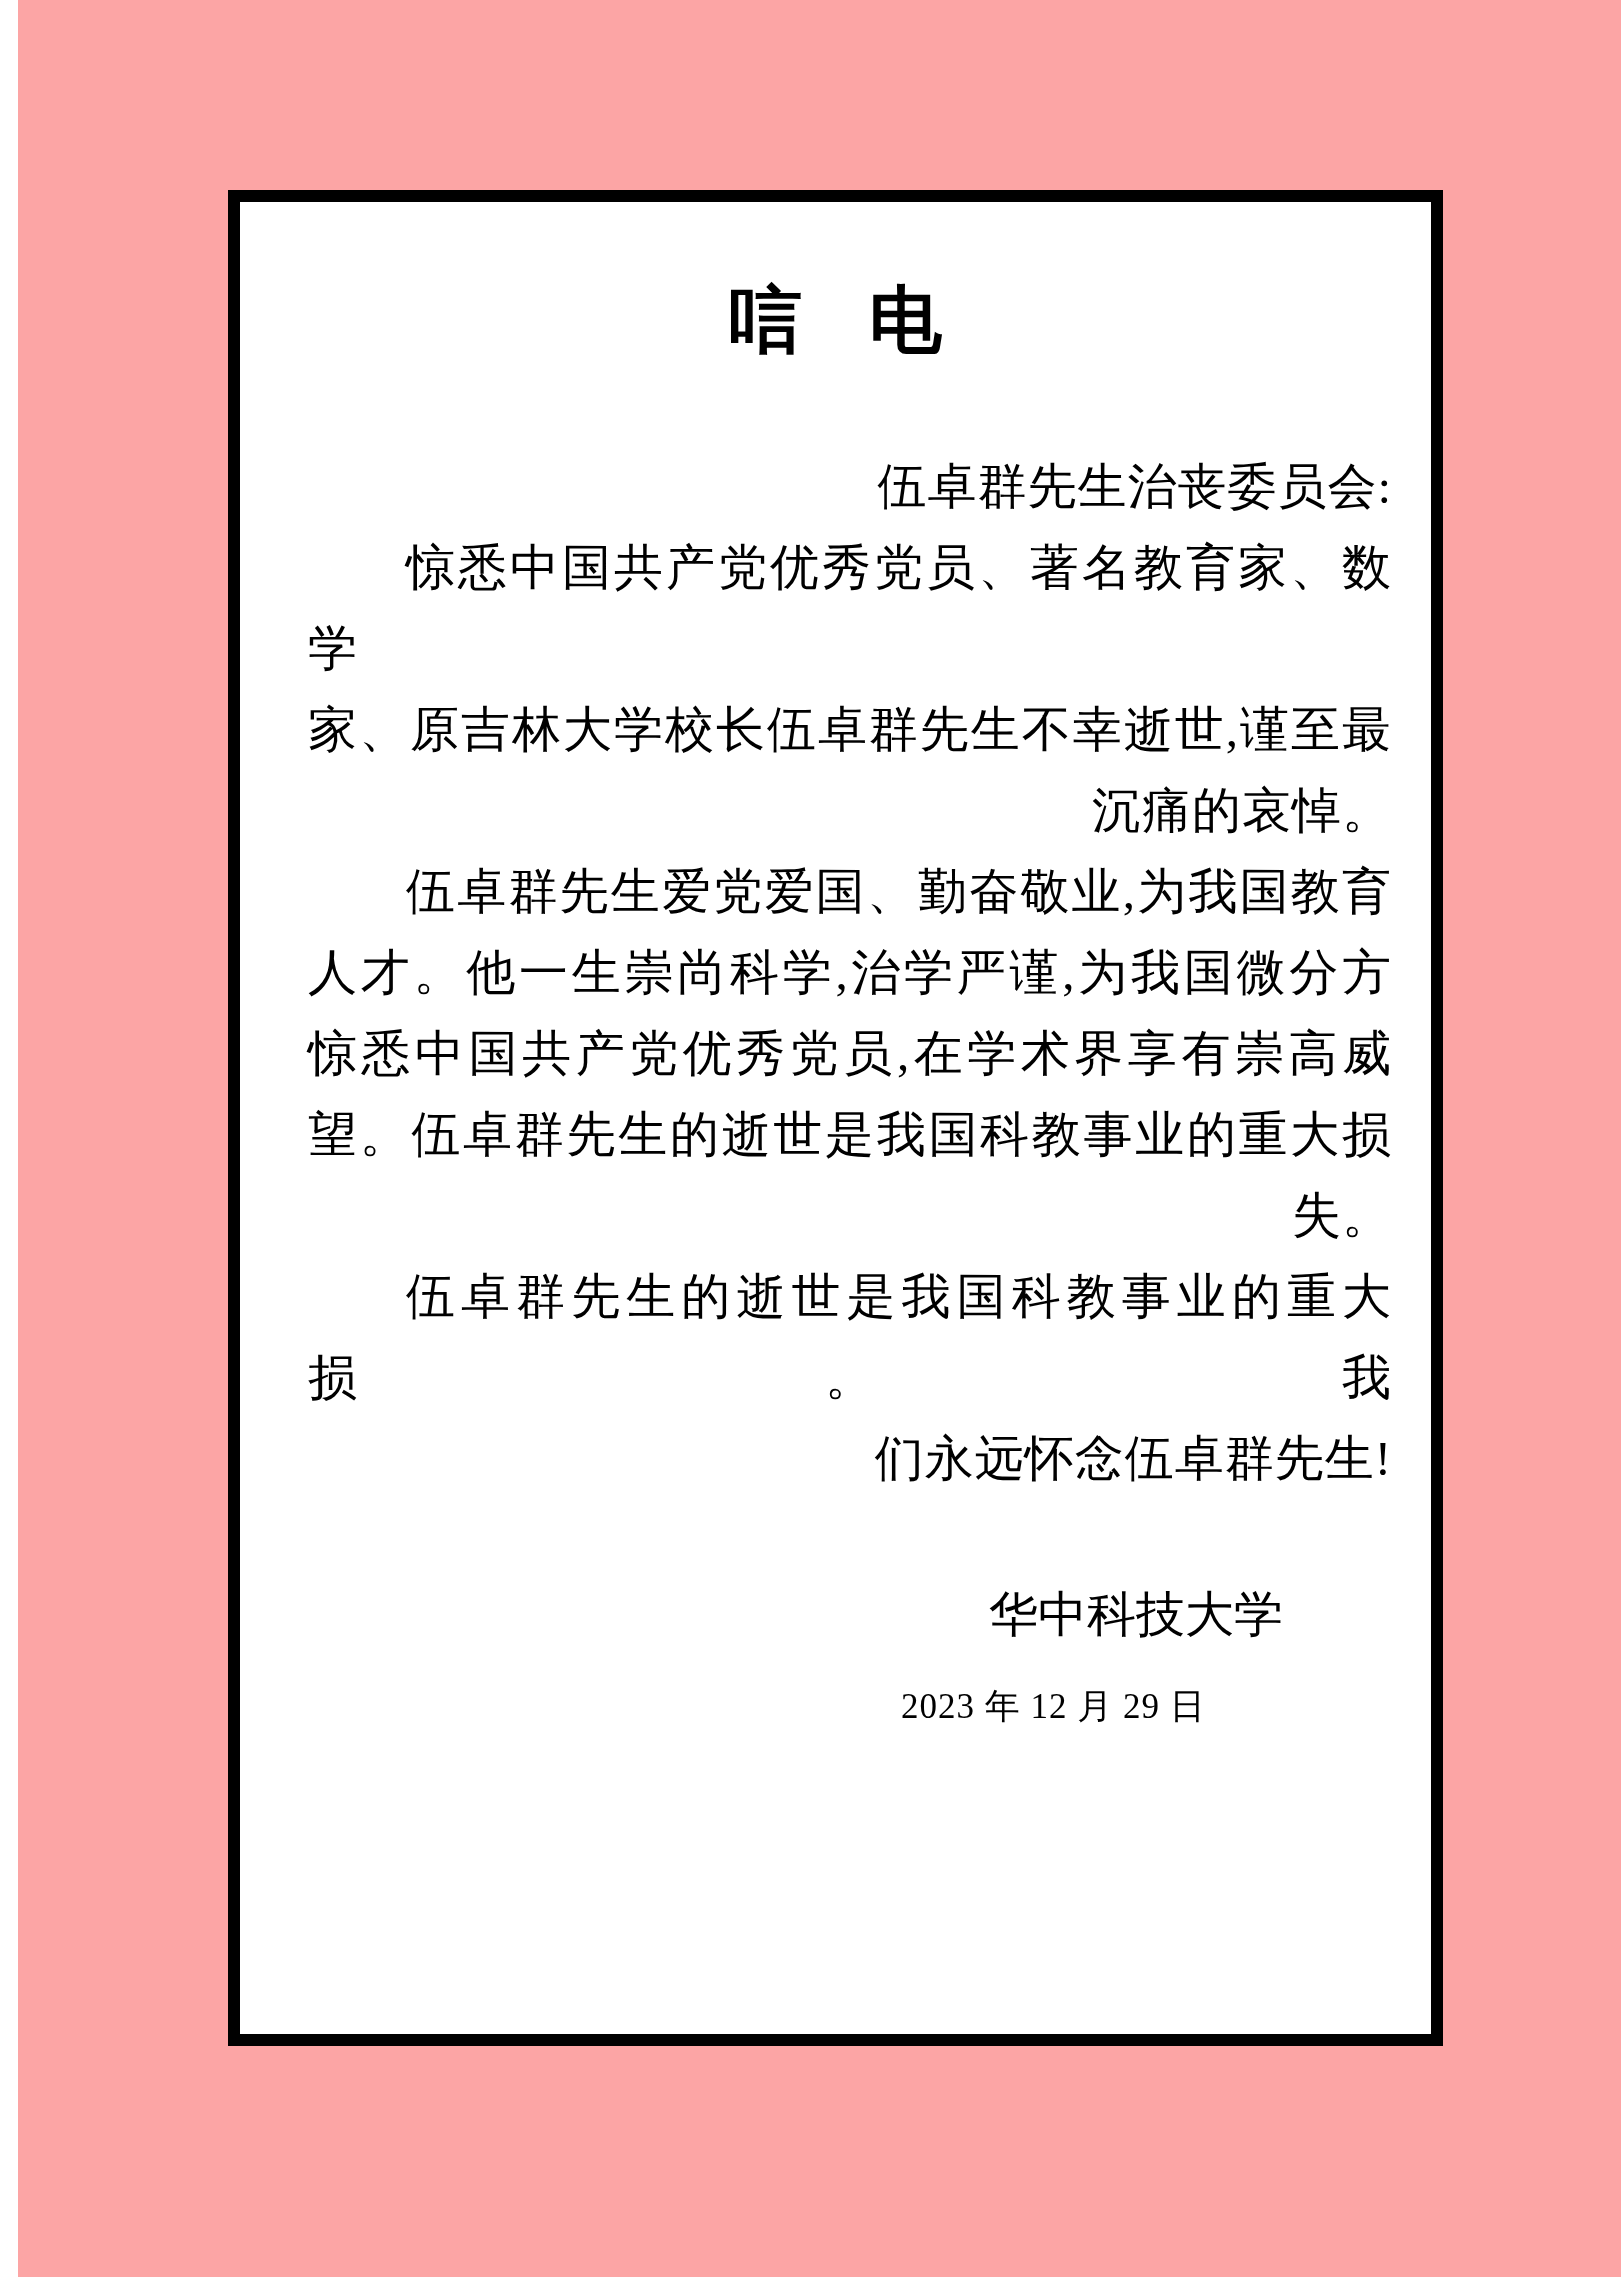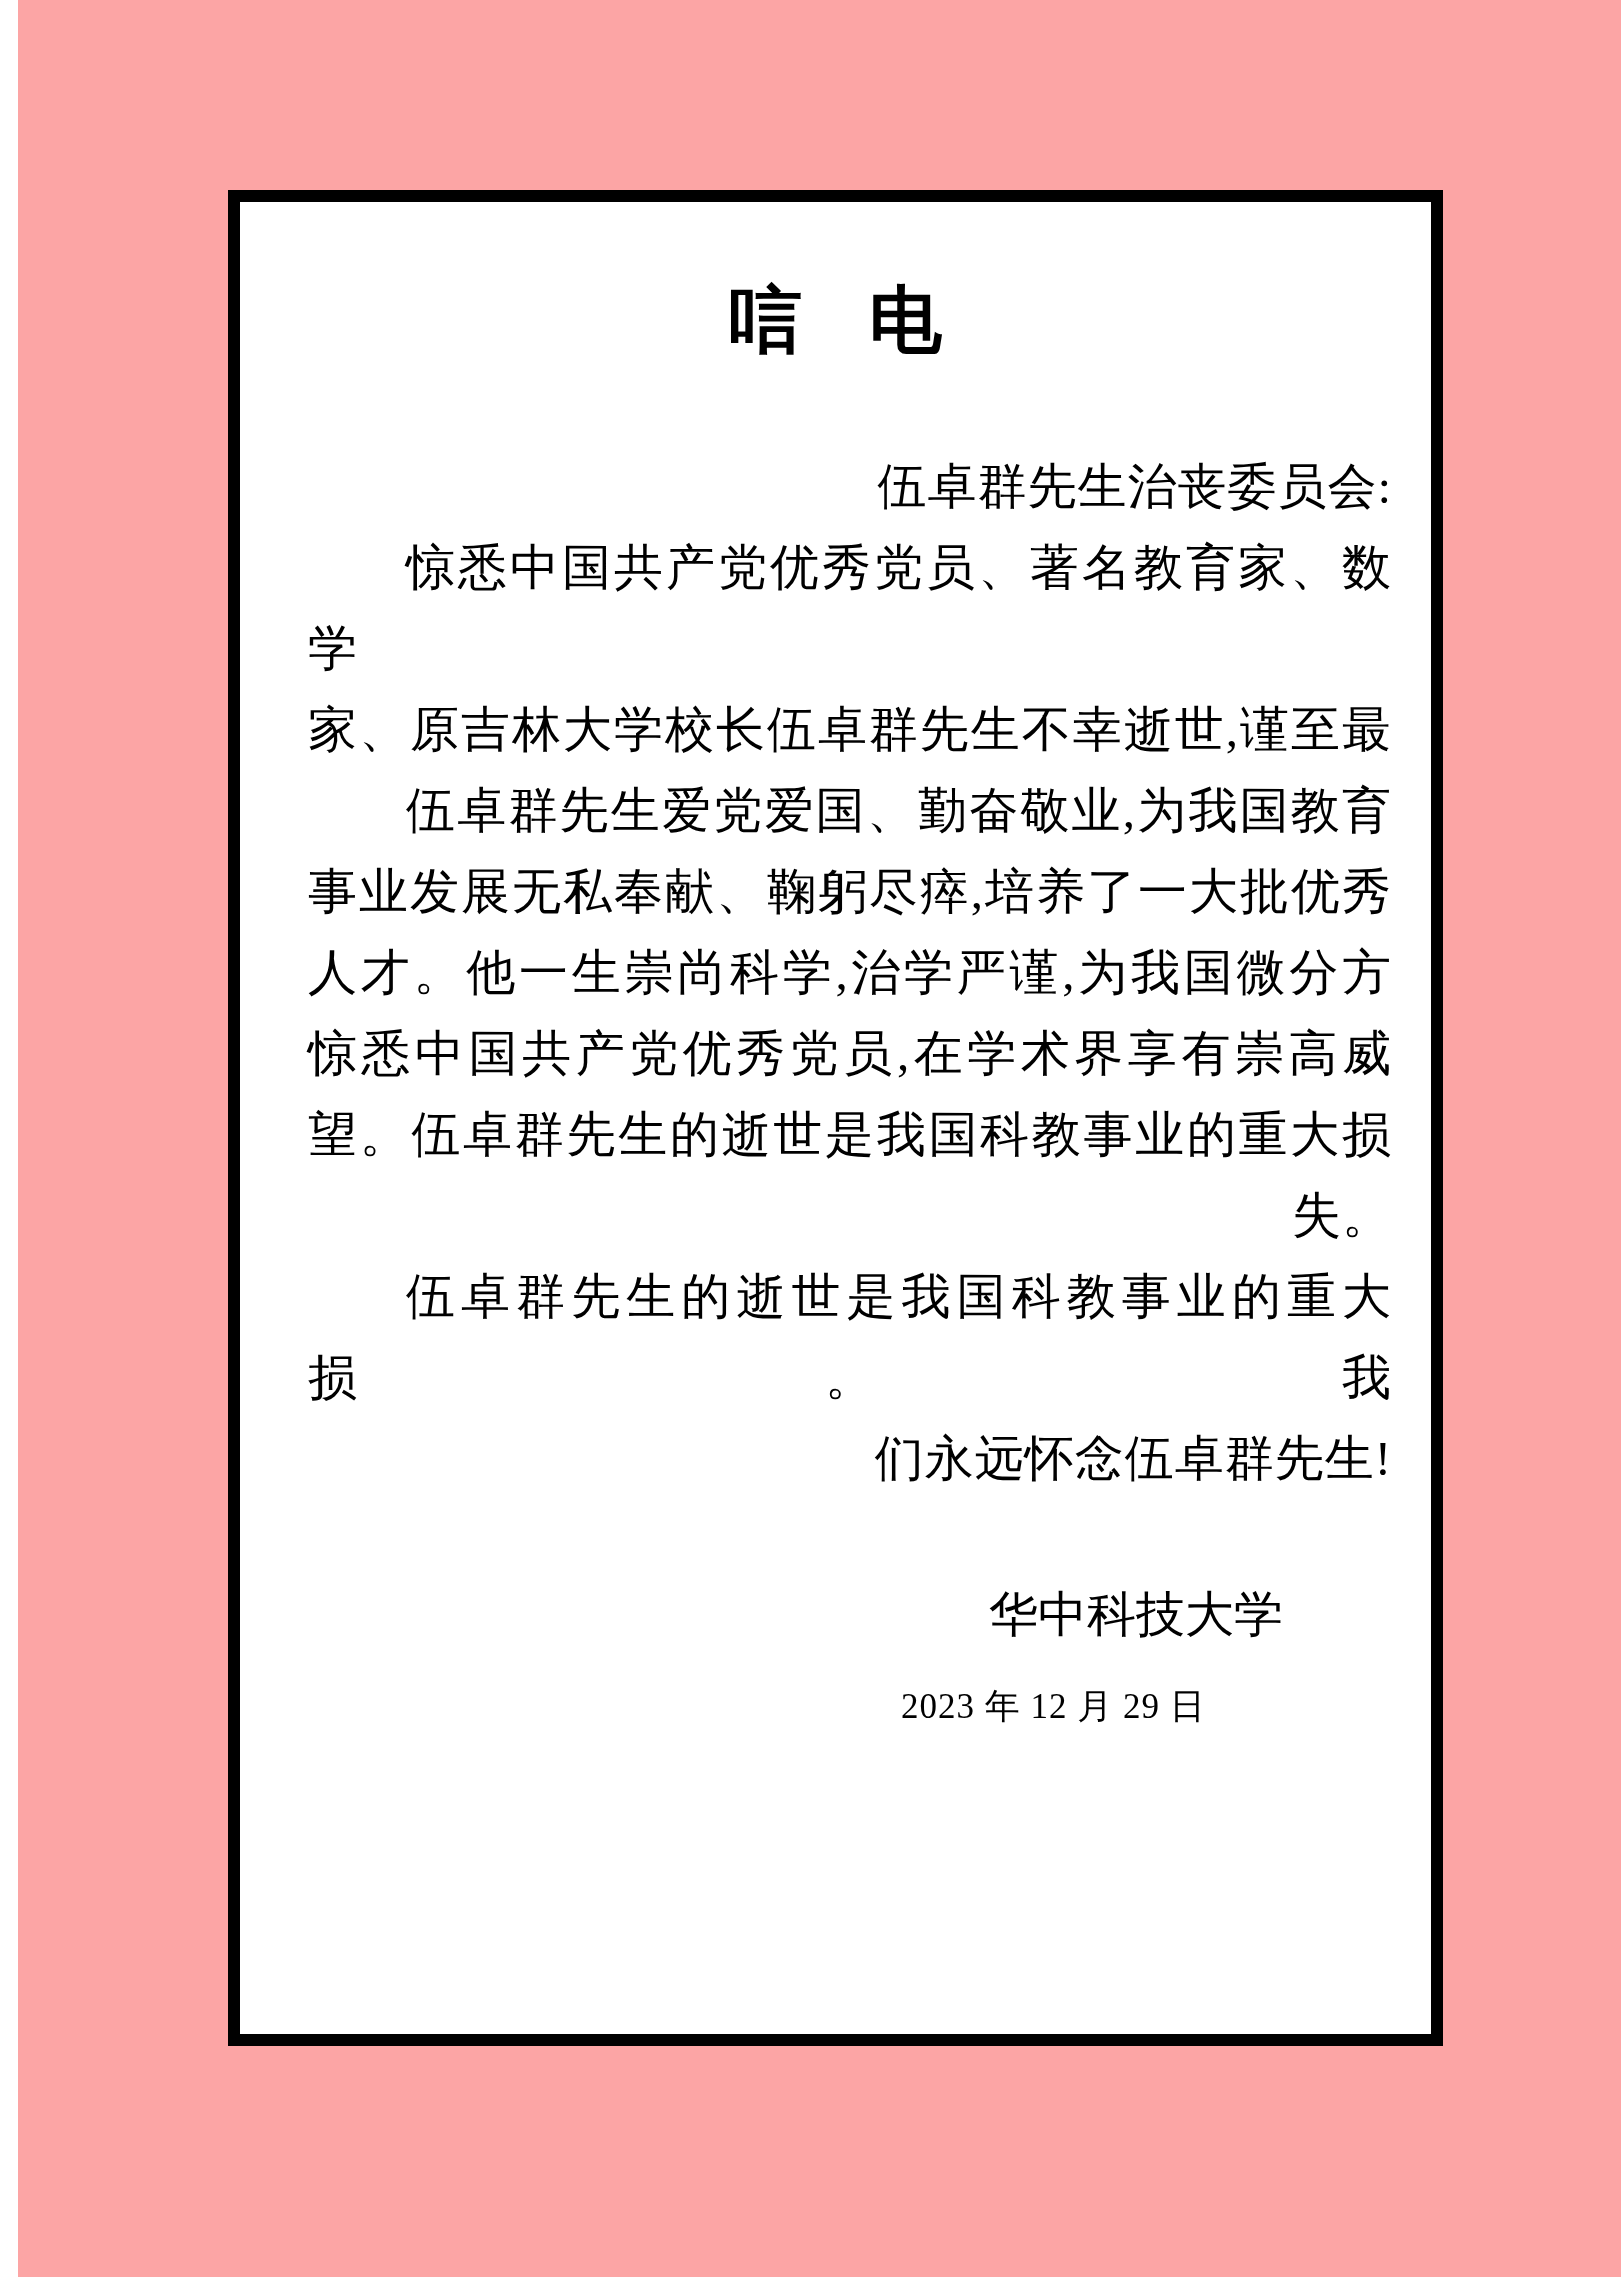--- a/index.html
+++ b/index.html
@@ -98,6 +98,7 @@
     <div class="line">伍卓群先生治丧委员会:</div>
     <div class="line justify indent">惊悉中国共产党优秀党员、著名教育家、数学</div>
     <div class="line justify">家、原吉林大学校长伍卓群先生不幸逝世,谨至最</div>
+    <div class="line">沉痛的哀悼。</div>
     <div class="line justify indent">伍卓群先生爱党爱国、勤奋敬业,为我国教育</div>
     <div class="line justify">事业发展无私奉献、鞠躬尽瘁,培养了一大批优秀</div>
     <div class="line justify">人才。他一生崇尚科学,治学严谨,为我国微分方</div>

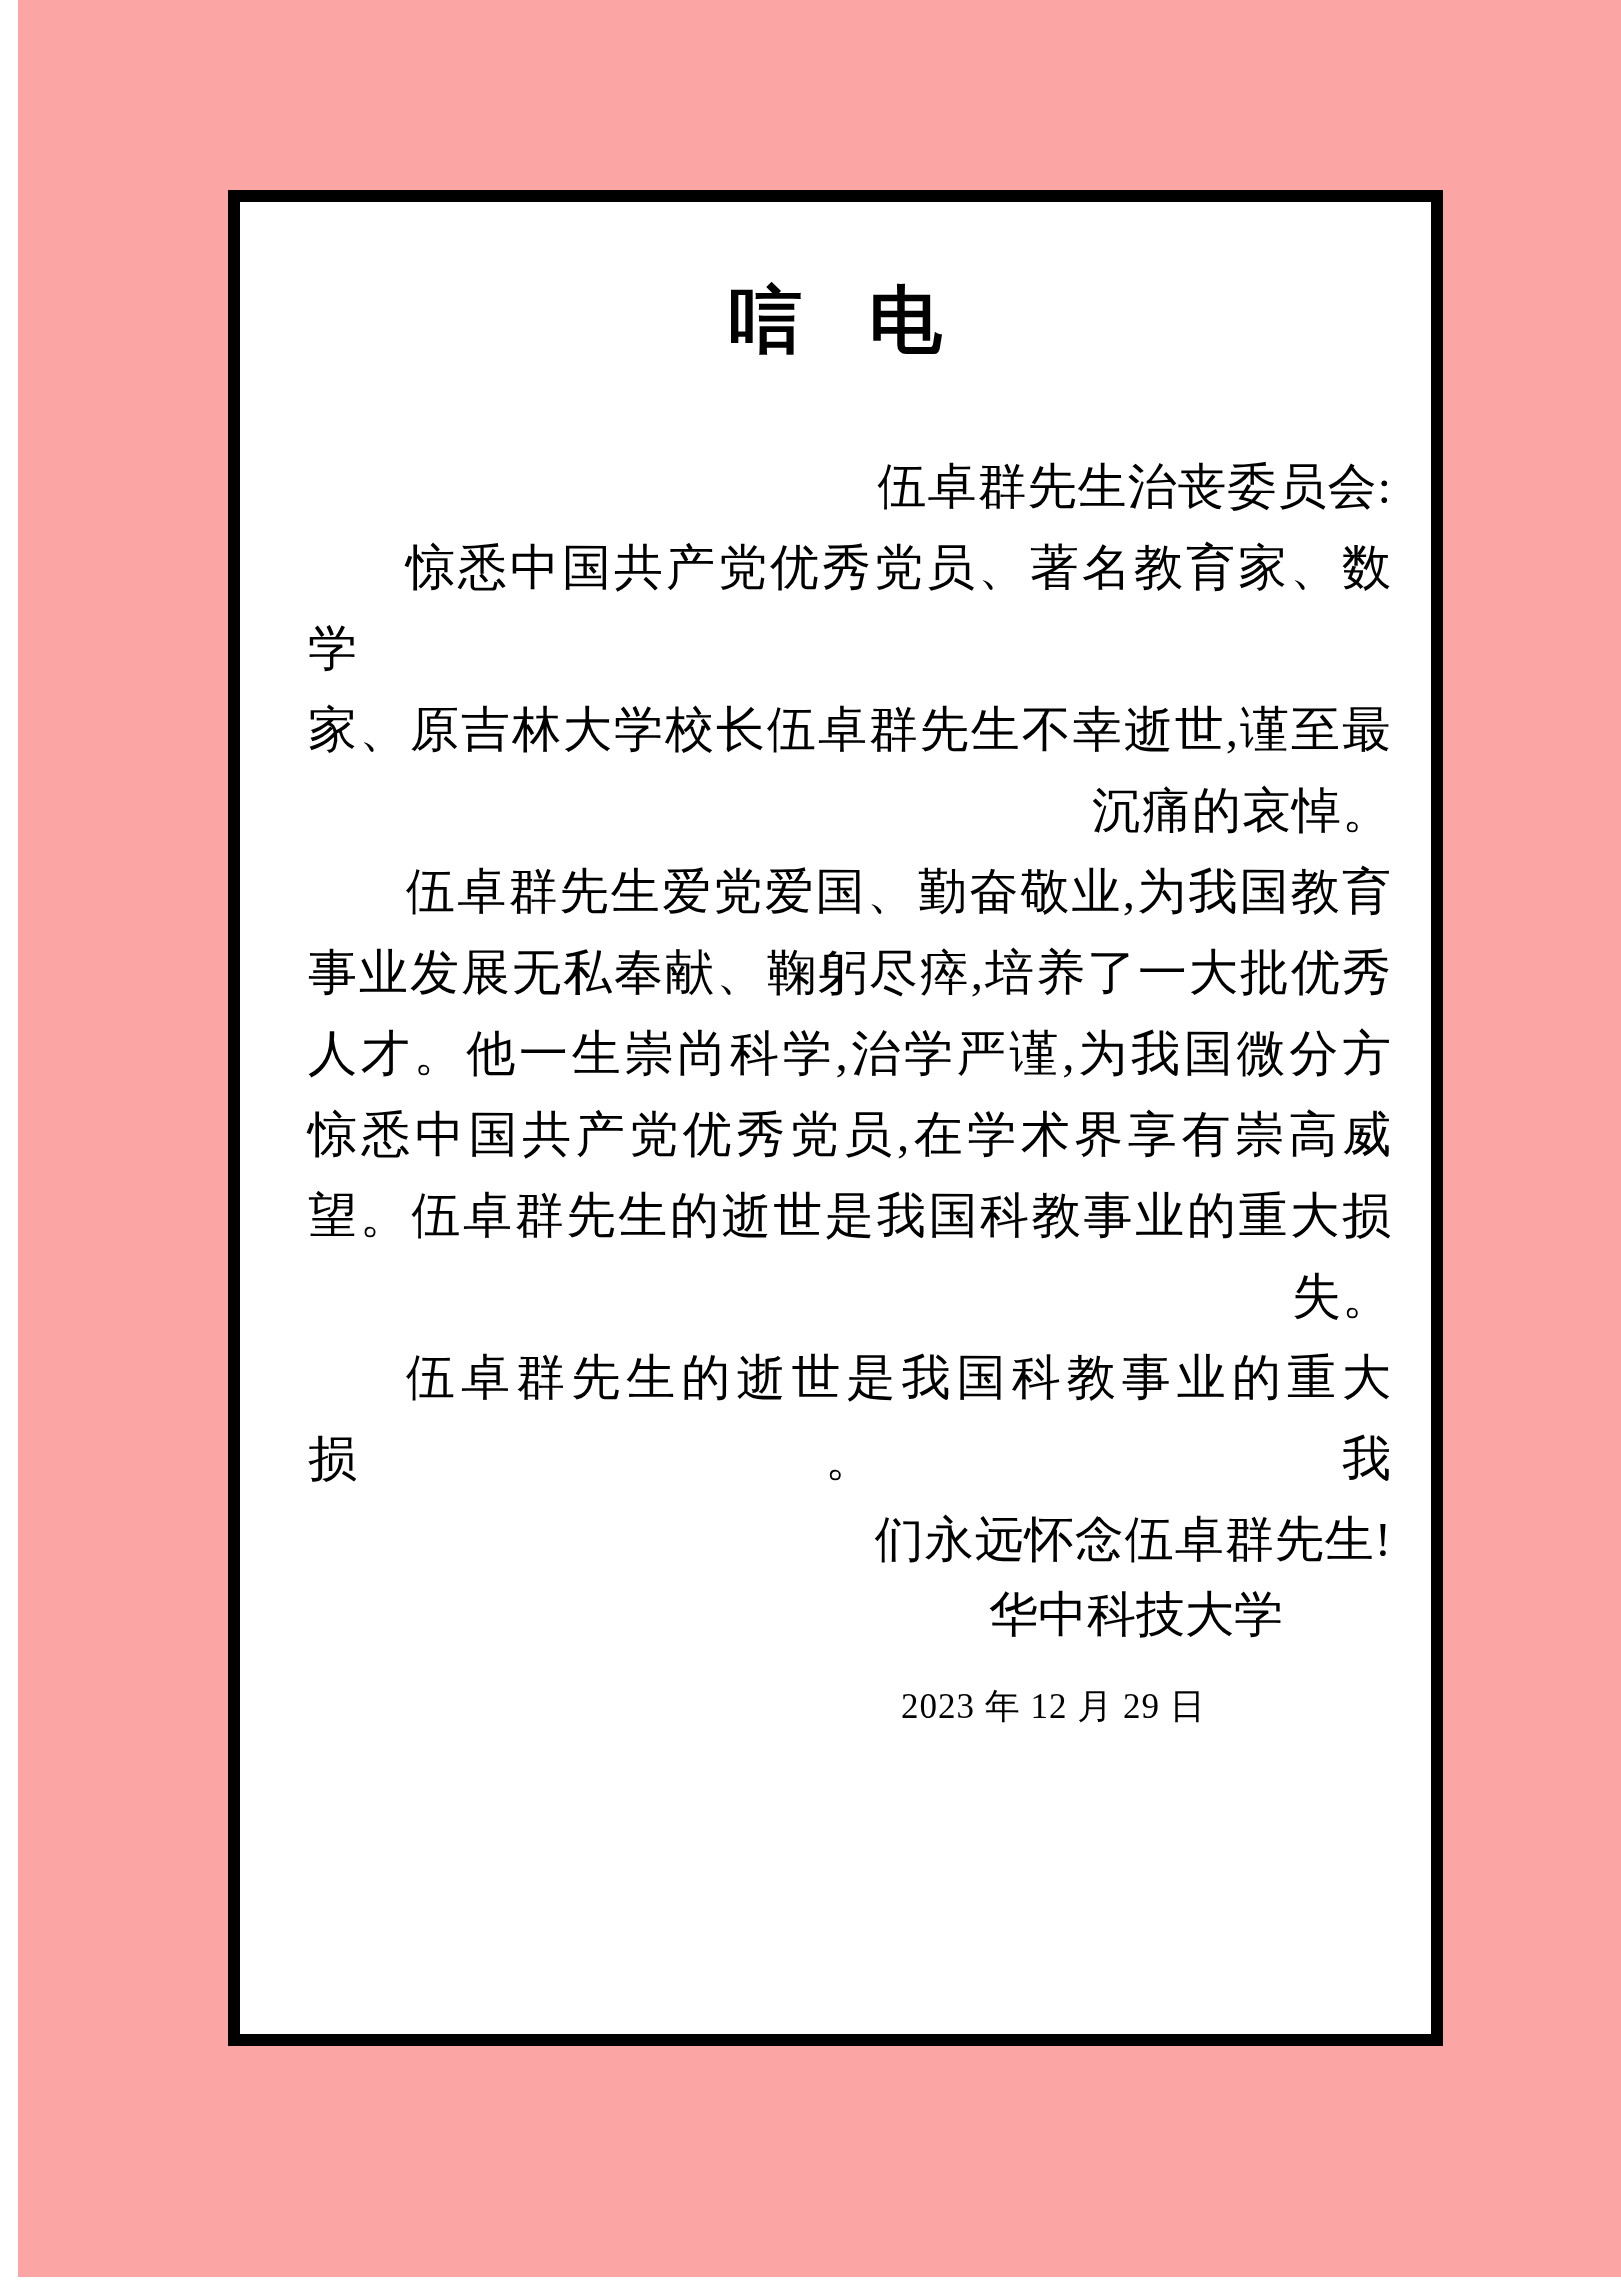--- a/index.html
+++ b/index.html
@@ -100,7 +100,6 @@
     <div class="line justify">家、原吉林大学校长伍卓群先生不幸逝世,谨至最</div>
     <div class="line">沉痛的哀悼。</div>
     <div class="line justify indent">伍卓群先生爱党爱国、勤奋敬业,为我国教育</div>
-    <div class="line justify">事业发展无私奉献、鞠躬尽瘁,培养了一大批优秀</div>
     <div class="line justify">人才。他一生崇尚科学,治学严谨,为我国微分方</div>
     <div class="line justify">惊悉中国共产党优秀党员,在学术界享有崇高威</div>
     <div class="line justify">望。伍卓群先生的逝世是我国科教事业的重大损</div>

